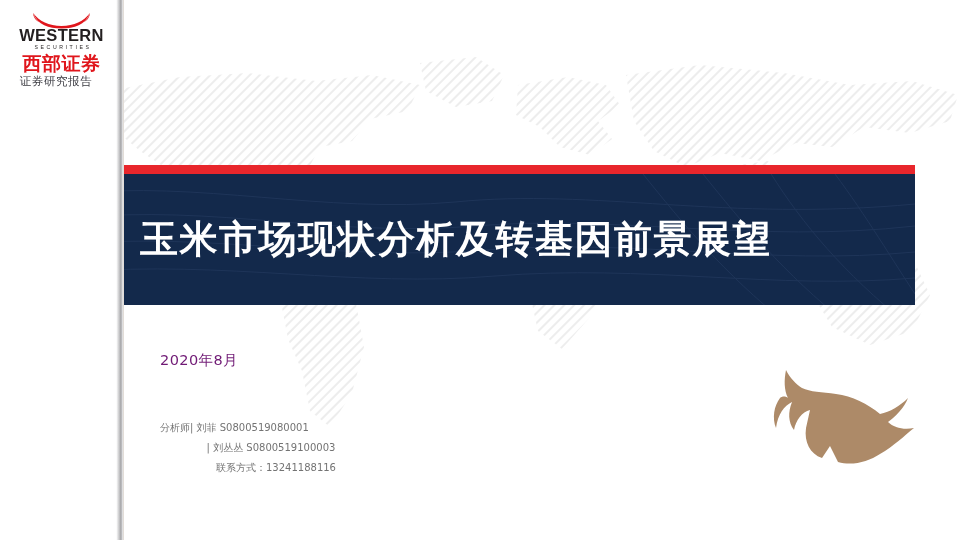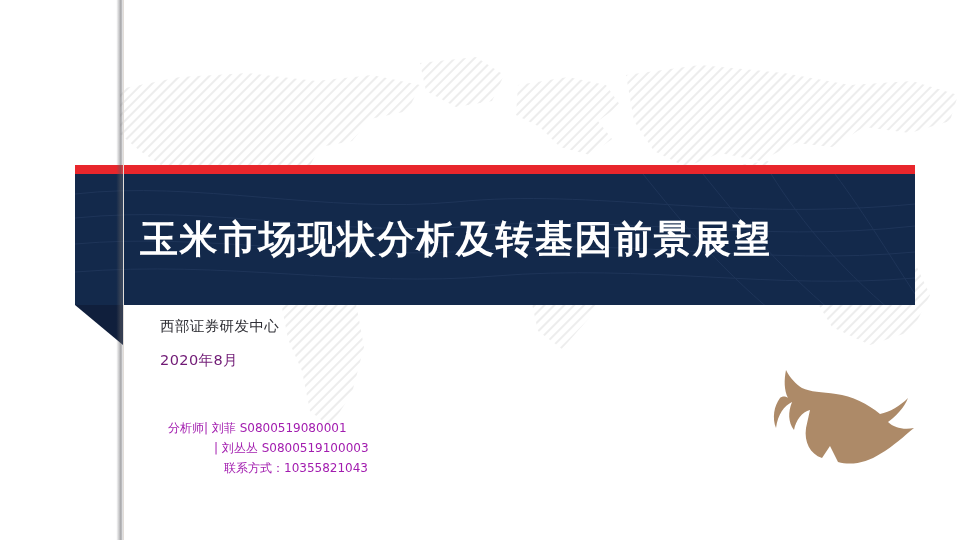--- a/index.html
+++ b/index.html
@@ -131,6 +131,19 @@
     </svg>
   </div>
 
+  <div class="left-col">
+    <div class="logo-wrap">
+      <svg class="logo-bull" viewBox="0 0 97 17" aria-hidden="true">
+        <path d="M20 1 C26 9 36 14 48.5 14 C61 14 71 9 77 1 C72 13 61.5 16.5 48.5 16.5 C35.5 16.5 25 13 20 1 Z" fill="#e0161c"></path>
+        <path d="M20 1 C21.5 5.5 24 8.5 27 10.5 C23 9 20.5 5.5 20 1 Z" fill="#e0161c"></path>
+        <path d="M77 1 C75.5 5.5 73 8.5 70 10.5 C74 9 76.5 5.5 77 1 Z" fill="#e0161c"></path>
+      </svg>
+      <div class="logo-western">WESTERN</div>
+      <div class="logo-securities">SECURITIES</div>
+      <div class="logo-cn">西部证券</div>
+    </div>
+    <div class="report-label">证券研究报告</div>
+  </div>
   <div class="divider-shadow"></div>
   <div class="divider-line"></div>
 

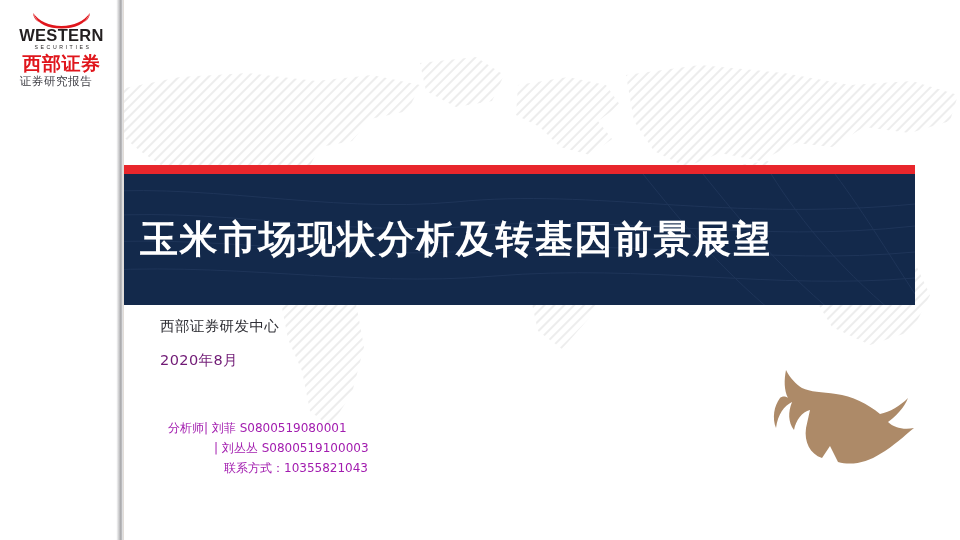--- a/index.html
+++ b/index.html
@@ -170,7 +170,6 @@
     <div class="band-title">玉米市场现状分析及转基因前景展望</div>
   </div>
 
-  <div class="org-line">西部证券研发中心</div>
   <div class="date-line">2020年8月</div>
 
   <div class="analyst-block">

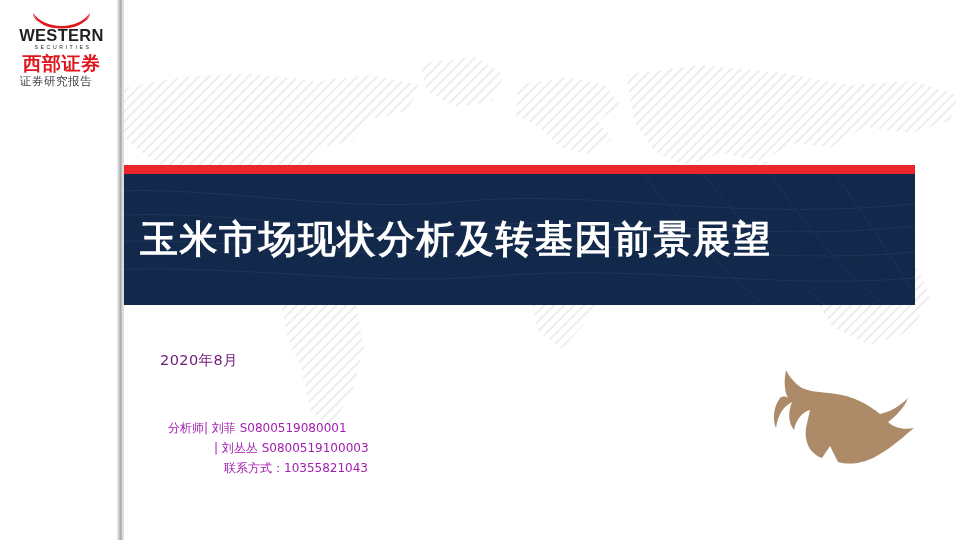--- a/index.html
+++ b/index.html
@@ -83,9 +83,9 @@
     font-size:14.5px;color:#701a75;letter-spacing:.4px;z-index:6;
   }
   .analyst-block{
-    position:absolute;left:168px;top:418px;z-index:6;
+    position:absolute;left:160px;top:418px;z-index:6;
     font-family:"DejaVu Sans","Liberation Sans",sans-serif;
-    font-size:12px;color:#a21caf;line-height:20px;
+    font-size:10px;color:#737373;line-height:20px;
   }
   .analyst-block .r{display:block;white-space:nowrap;}
   .analyst-block .r1{text-align:left;}

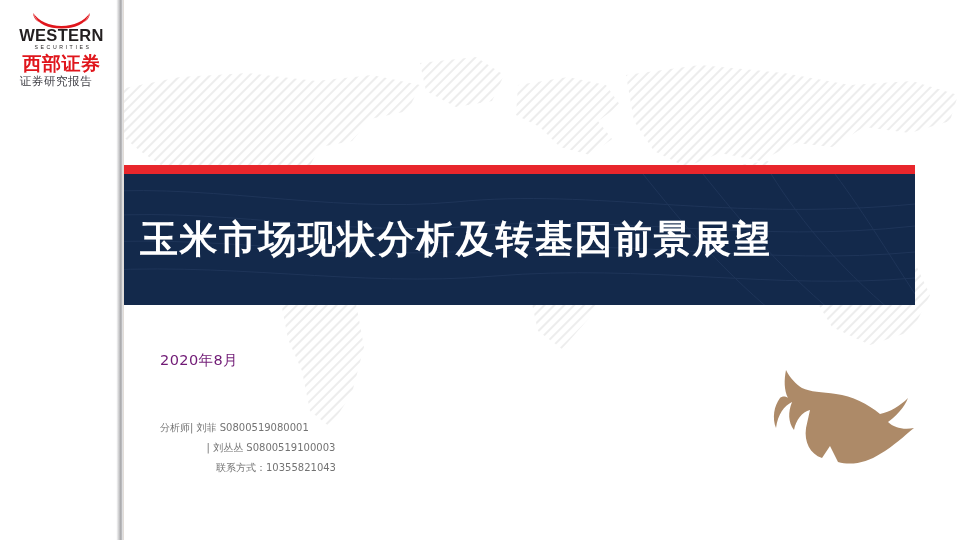--- a/index.html
+++ b/index.html
@@ -175,7 +175,7 @@
   <div class="analyst-block">
     <span class="r r1">分析师|  刘菲 S0800519080001</span>
     <span class="r r2">|  刘丛丛 S0800519100003</span>
-    <span class="r r3">联系方式：10355821043</span>
+    <span class="r r3">联系方式：13241188116</span>
   </div>
 
   <div class="bull-art">

